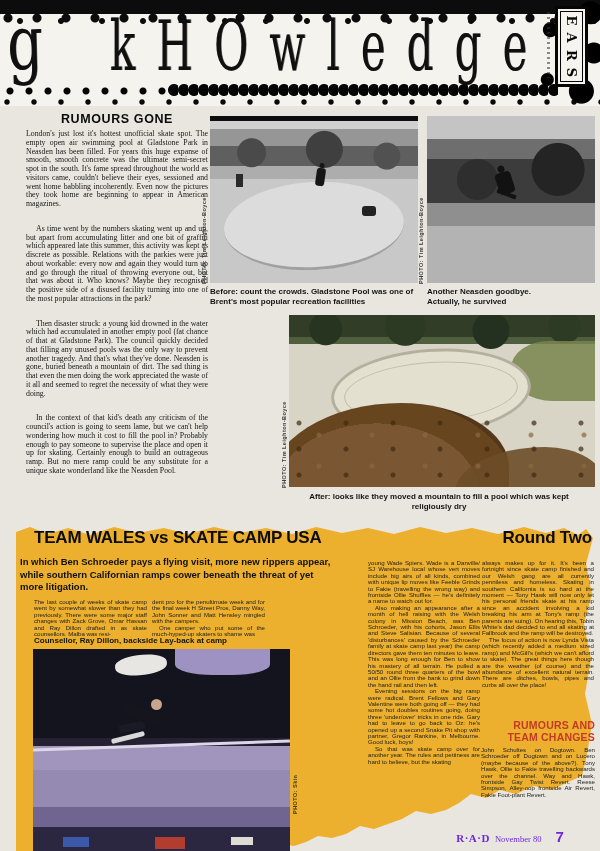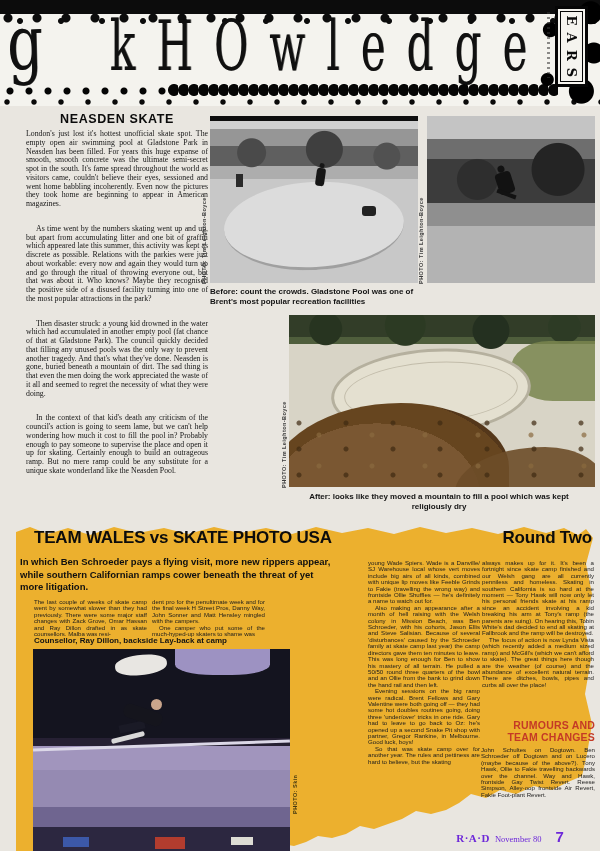--- a/index.html
+++ b/index.html
@@ -183,7 +183,7 @@
   </div>
 
   <article class="neasden">
-    <h2>NEASDEN SKATE</h2>
+    <h2>RUMOURS GONE</h2>
     <p>London's just lost it's hottest unofficial skate spot. The empty open air swimming pool at Gladstone Park in Neasden has been filled. For years this huge expanse of smooth, smooth concrete was the ultimate semi-secret spot in the south. It's fame spread throughout the world as visitors came, couldn't believe their eyes, sessioned and went home babbling incoherently. Even now the pictures they took home are beginning to appear in American magazines.</p>
     <p>As time went by the numbers skating went up and up, but apart from accumulating litter and one bit of graffiti which appeared late this summer, this activity was kept as discrete as possible. Relations with the parkies were just about workable: every now and again they would turn up and go through the ritual of throwing everyone out, but that was about it. Who knows? Maybe they recognised the positive side of a disused facility turning into one of the most popular attractions in the park?</p>
     <p>Then disaster struck: a young kid drowned in the water which had accumulated in another empty pool (fat chance of that at Gladstone Park). The council quickly decided that filling any unused pools was the only way to prevent another tragedy. And that's what they've done. Neasden is gone, buried beneath a mountain of dirt. The sad thing is that even the men doing the work appreciated the waste of it all and seemed to regret the necessity of what they were doing.</p>

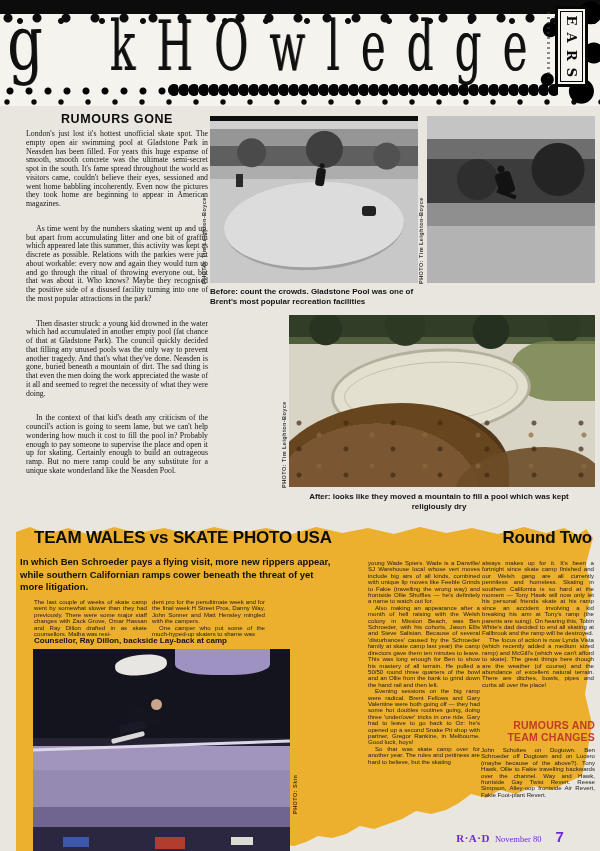--- a/index.html
+++ b/index.html
@@ -203,6 +203,8 @@
     <div class="p2-fig"></div>
   </div>
   <div class="vcred vc2">PHOTO: Tim Leighton-Boyce</div>
+  <div class="caption cap-goodbye">Another Neasden goodbye.
+Actually, he survived</div>
 
   <div class="photo photo-after">
     <div class="p3-grass"></div>

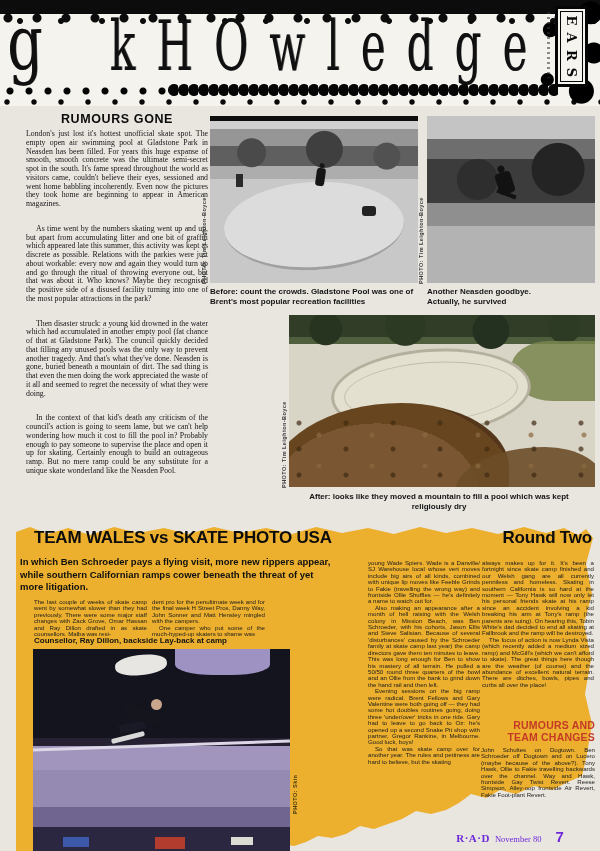--- a/index.html
+++ b/index.html
@@ -219,7 +219,7 @@
   <div class="yellow"></div>
 
   <div class="tw-head">
-    <span>TEAM WALES vs SKATE PHOTO USA</span>
+    <span>TEAM WALES vs SKATE CAMP USA</span>
     <span>Round Two</span>
   </div>
   <div class="tw-intro">In which Ben Schroeder pays a flying visit, more new rippers appear, while southern Californian ramps cower beneath the threat of yet more litigation.</div>

